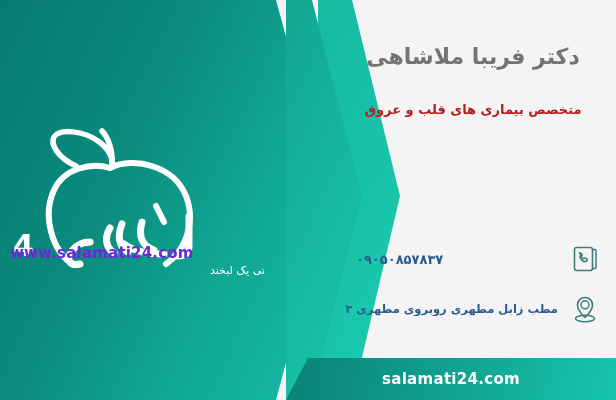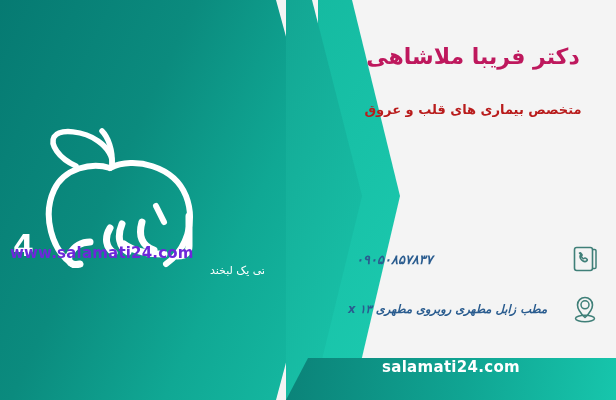--- a/index.html
+++ b/index.html
@@ -73,7 +73,7 @@
     position:absolute;right:18px;top:42px;
     width:250px;
     text-align:center;
-    color:#be185d;
+    color:#737373;
     font-size:22px;
     font-weight:bold;
     line-height:1.35;

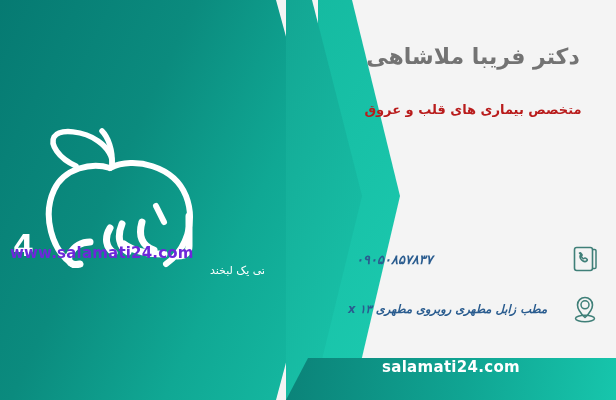--- a/index.html
+++ b/index.html
@@ -98,10 +98,9 @@
     flex-direction:row;
     align-items:center;
     justify-content:flex-start;
-    gap:2px;
+    gap:10px;
     margin-bottom:12px;
     height:38px;
-    font-style:italic;
   }
   .c-icon{
     flex:0 0 34px;

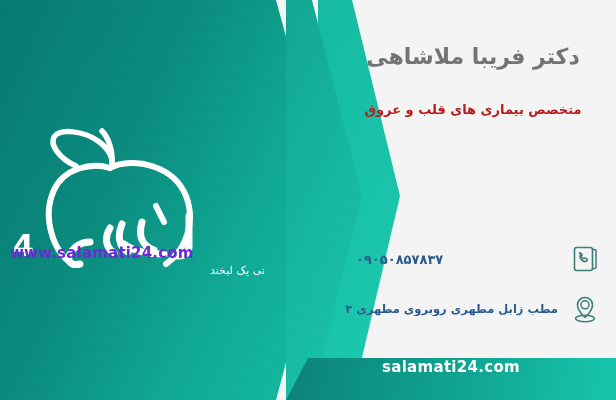--- a/index.html
+++ b/index.html
@@ -51,7 +51,7 @@
     background:linear-gradient(100deg,#0b8278 0%,#10a593 55%,#17c6ac 100%);
     clip-path:polygon(22px 0, 330px 0, 330px 42px, 0 42px);
     z-index:5;
-    display:flex;justify-content:center;
+    display:flex;align-items:center;justify-content:center;
   }
   .footer-text{
     color:#ffffff;

